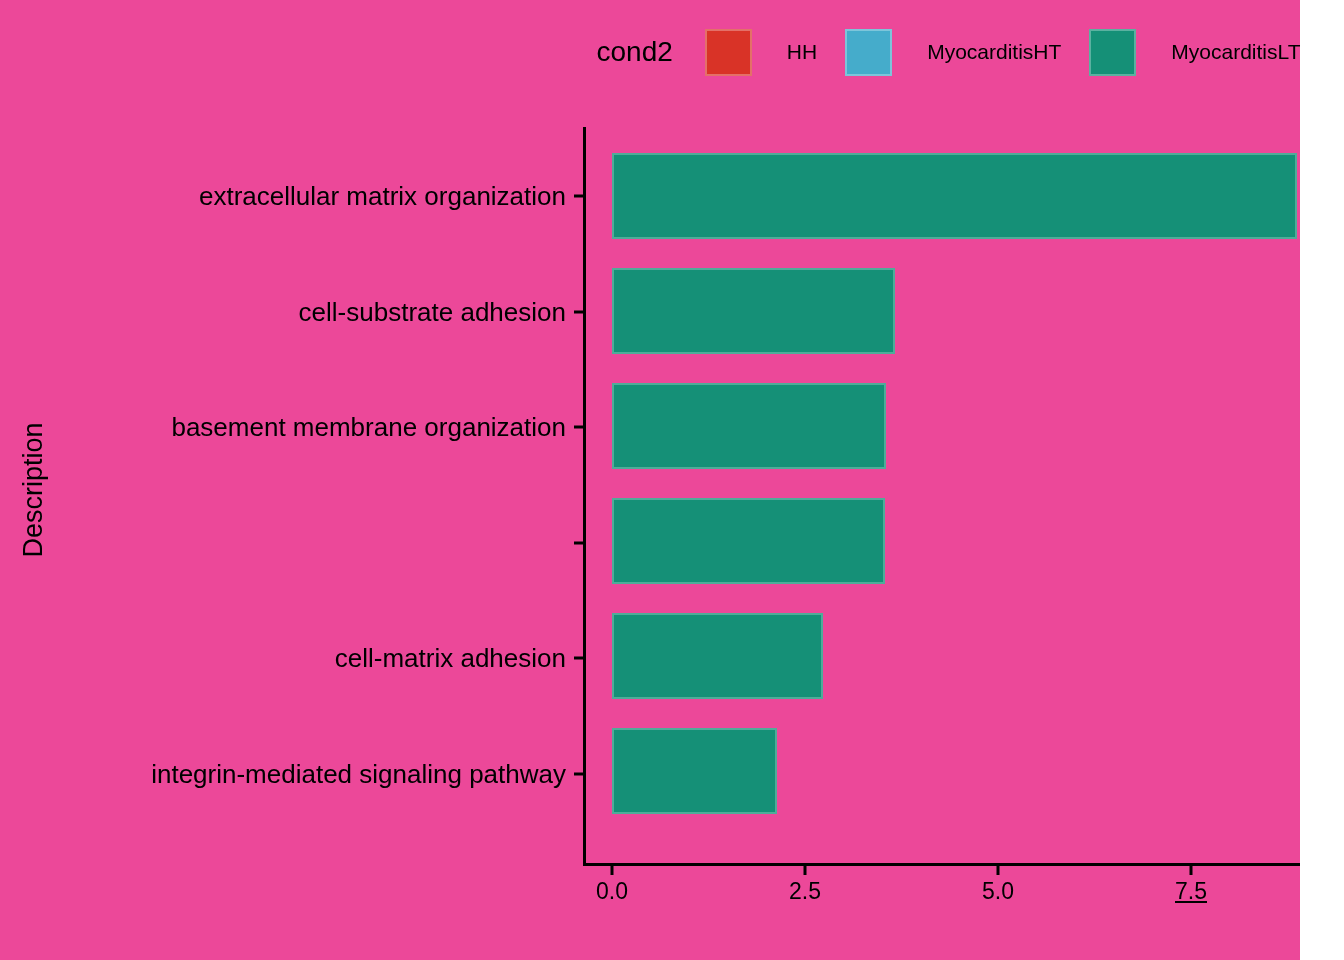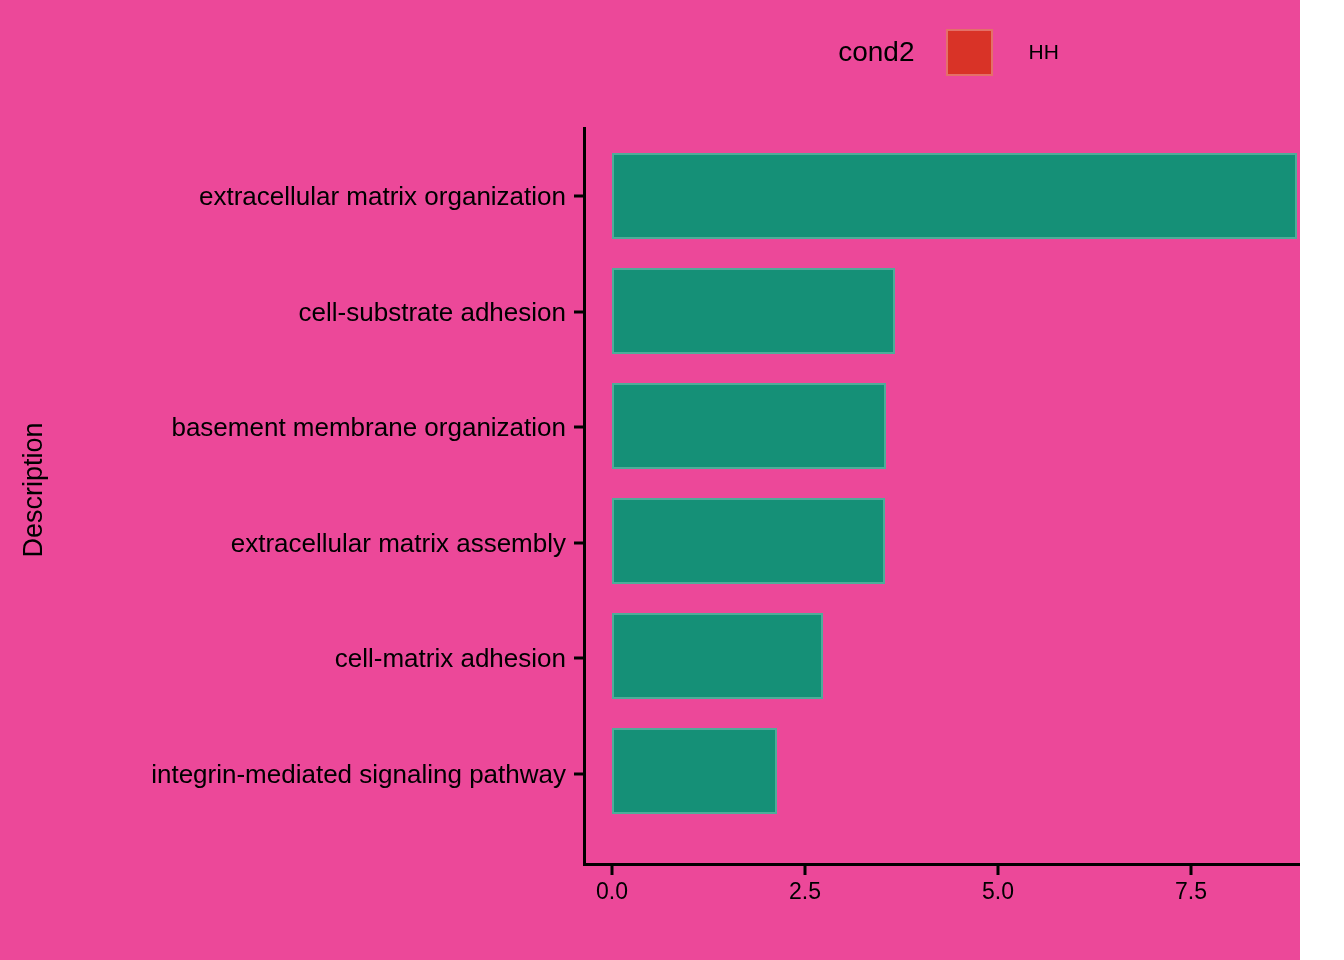--- a/index.html
+++ b/index.html
@@ -146,6 +146,10 @@
       <span class="legend-swatch" style="background: rgb(217, 51, 39);"></span>
       <span class="legend-label">HH</span>
     </div>
+    <div class="legend-item">
+      <span class="legend-swatch" style="background: rgb(69, 172, 203);"></span>
+      <span class="legend-label">MyocarditisHT</span>
+    </div>
   </div>
 
   <div class="ylabel">Description</div>

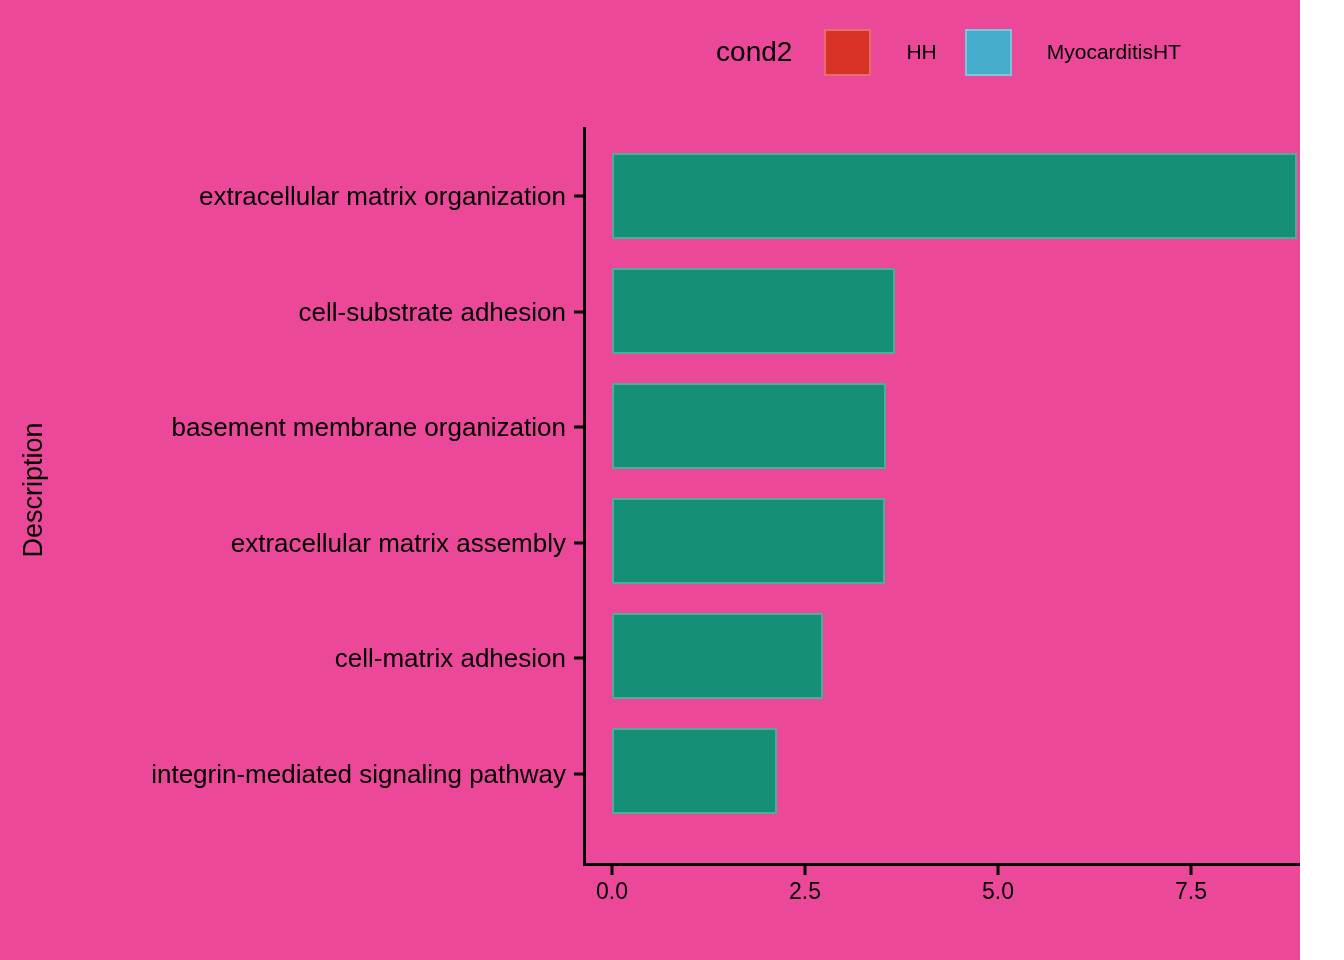--- a/index.html
+++ b/index.html
@@ -150,6 +150,10 @@
       <span class="legend-swatch" style="background: rgb(69, 172, 203);"></span>
       <span class="legend-label">MyocarditisHT</span>
     </div>
+    <div class="legend-item">
+      <span class="legend-swatch" style="background: rgb(21, 144, 119);"></span>
+      <span class="legend-label">MyocarditisLT</span>
+    </div>
   </div>
 
   <div class="ylabel">Description</div>

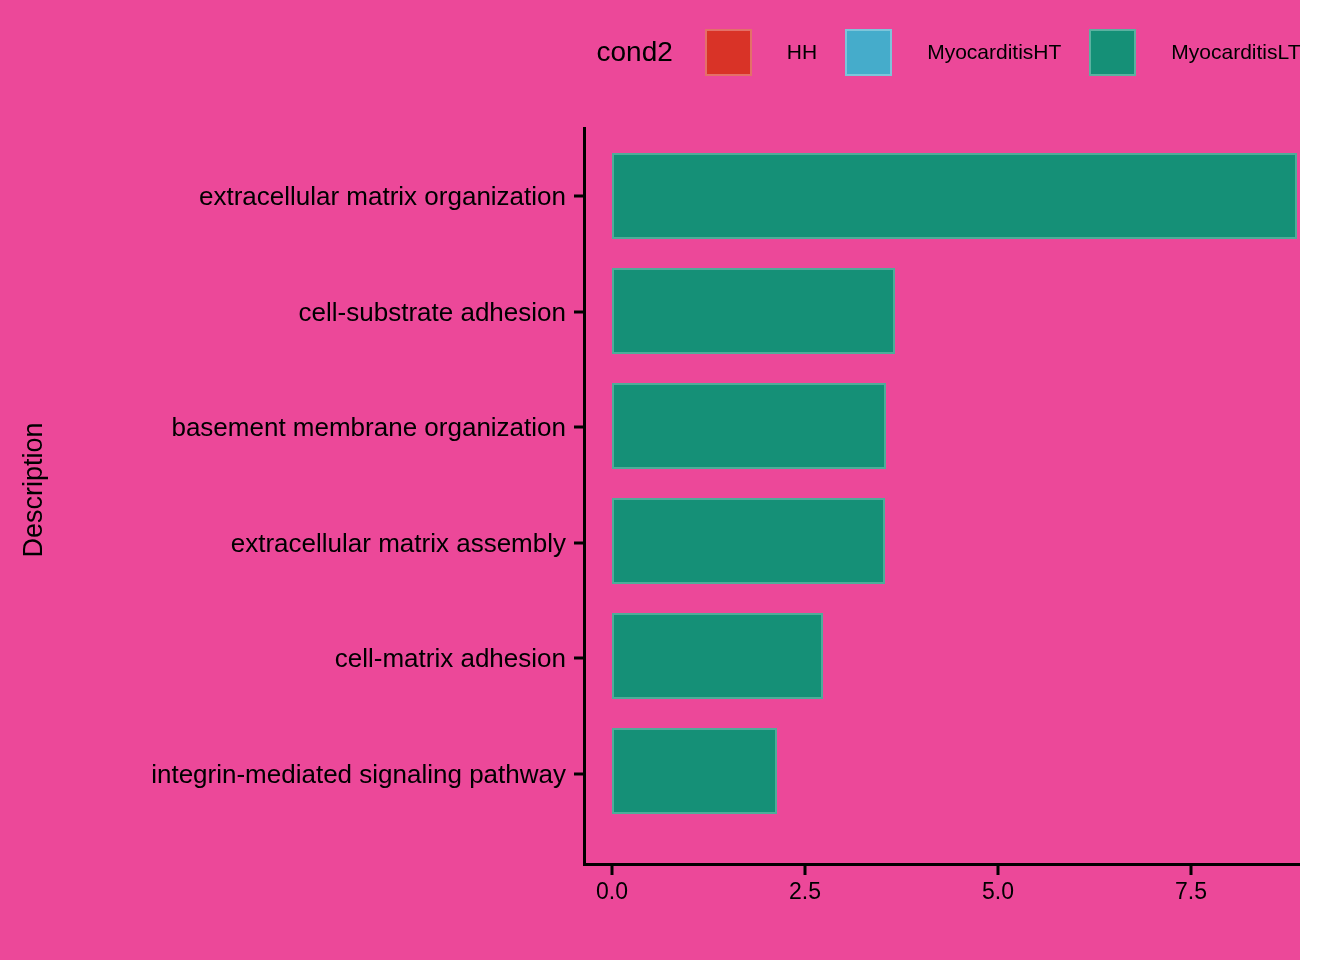--- a/index.html
+++ b/index.html
@@ -165,7 +165,6 @@
       <div class="ytick" style="top: 25%;"></div>
       <div class="ycat" style="top: 40.625%;">basement membrane organization</div>
       <div class="ytick" style="top: 40.625%;"></div>
-      <div class="ycat" style="top: 56.25%;">extracellular matrix assembly</div>
       <div class="ytick" style="top: 56.25%;"></div>
       <div class="ycat" style="top: 71.875%;">cell-matrix adhesion</div>
       <div class="ytick" style="top: 71.875%;"></div>

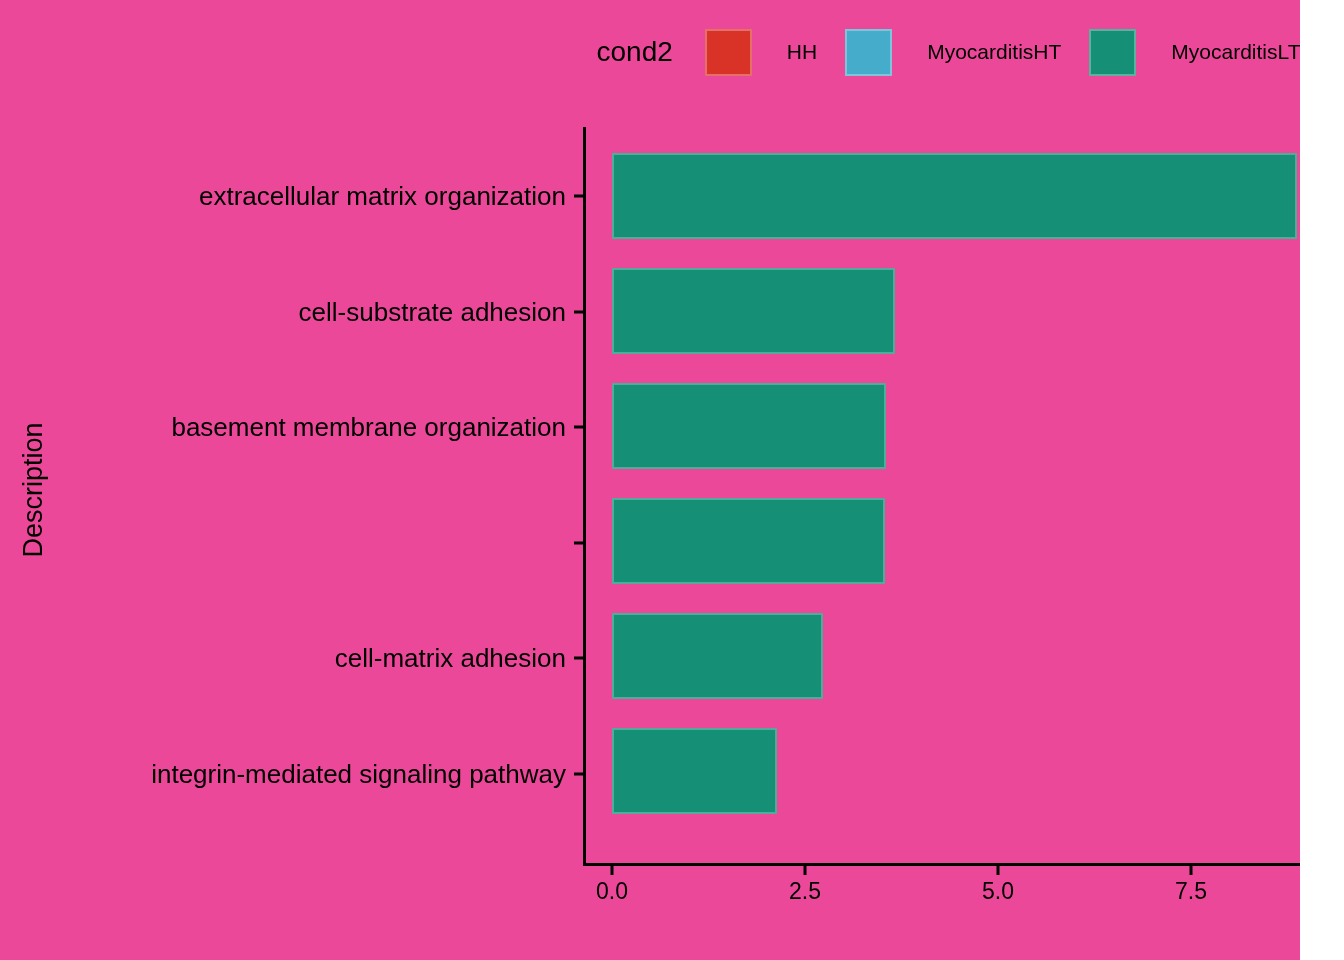--- a/index.html
+++ b/index.html
@@ -189,7 +189,7 @@
       <div class="xtick-mark" style="left: 55.5256%;"></div>
       <div class="xtick-label" style="left: 55.5256%;">5.0</div>
       <div class="xtick-mark" style="left: 81.5364%;"></div>
-      <div class="xtick-label" style="left: 81.5364%;">7.5</div>
+      <div class="xtick-label" style="left: 81.5364%; text-decoration: underline;">7.5</div>
     </div>
 
 

